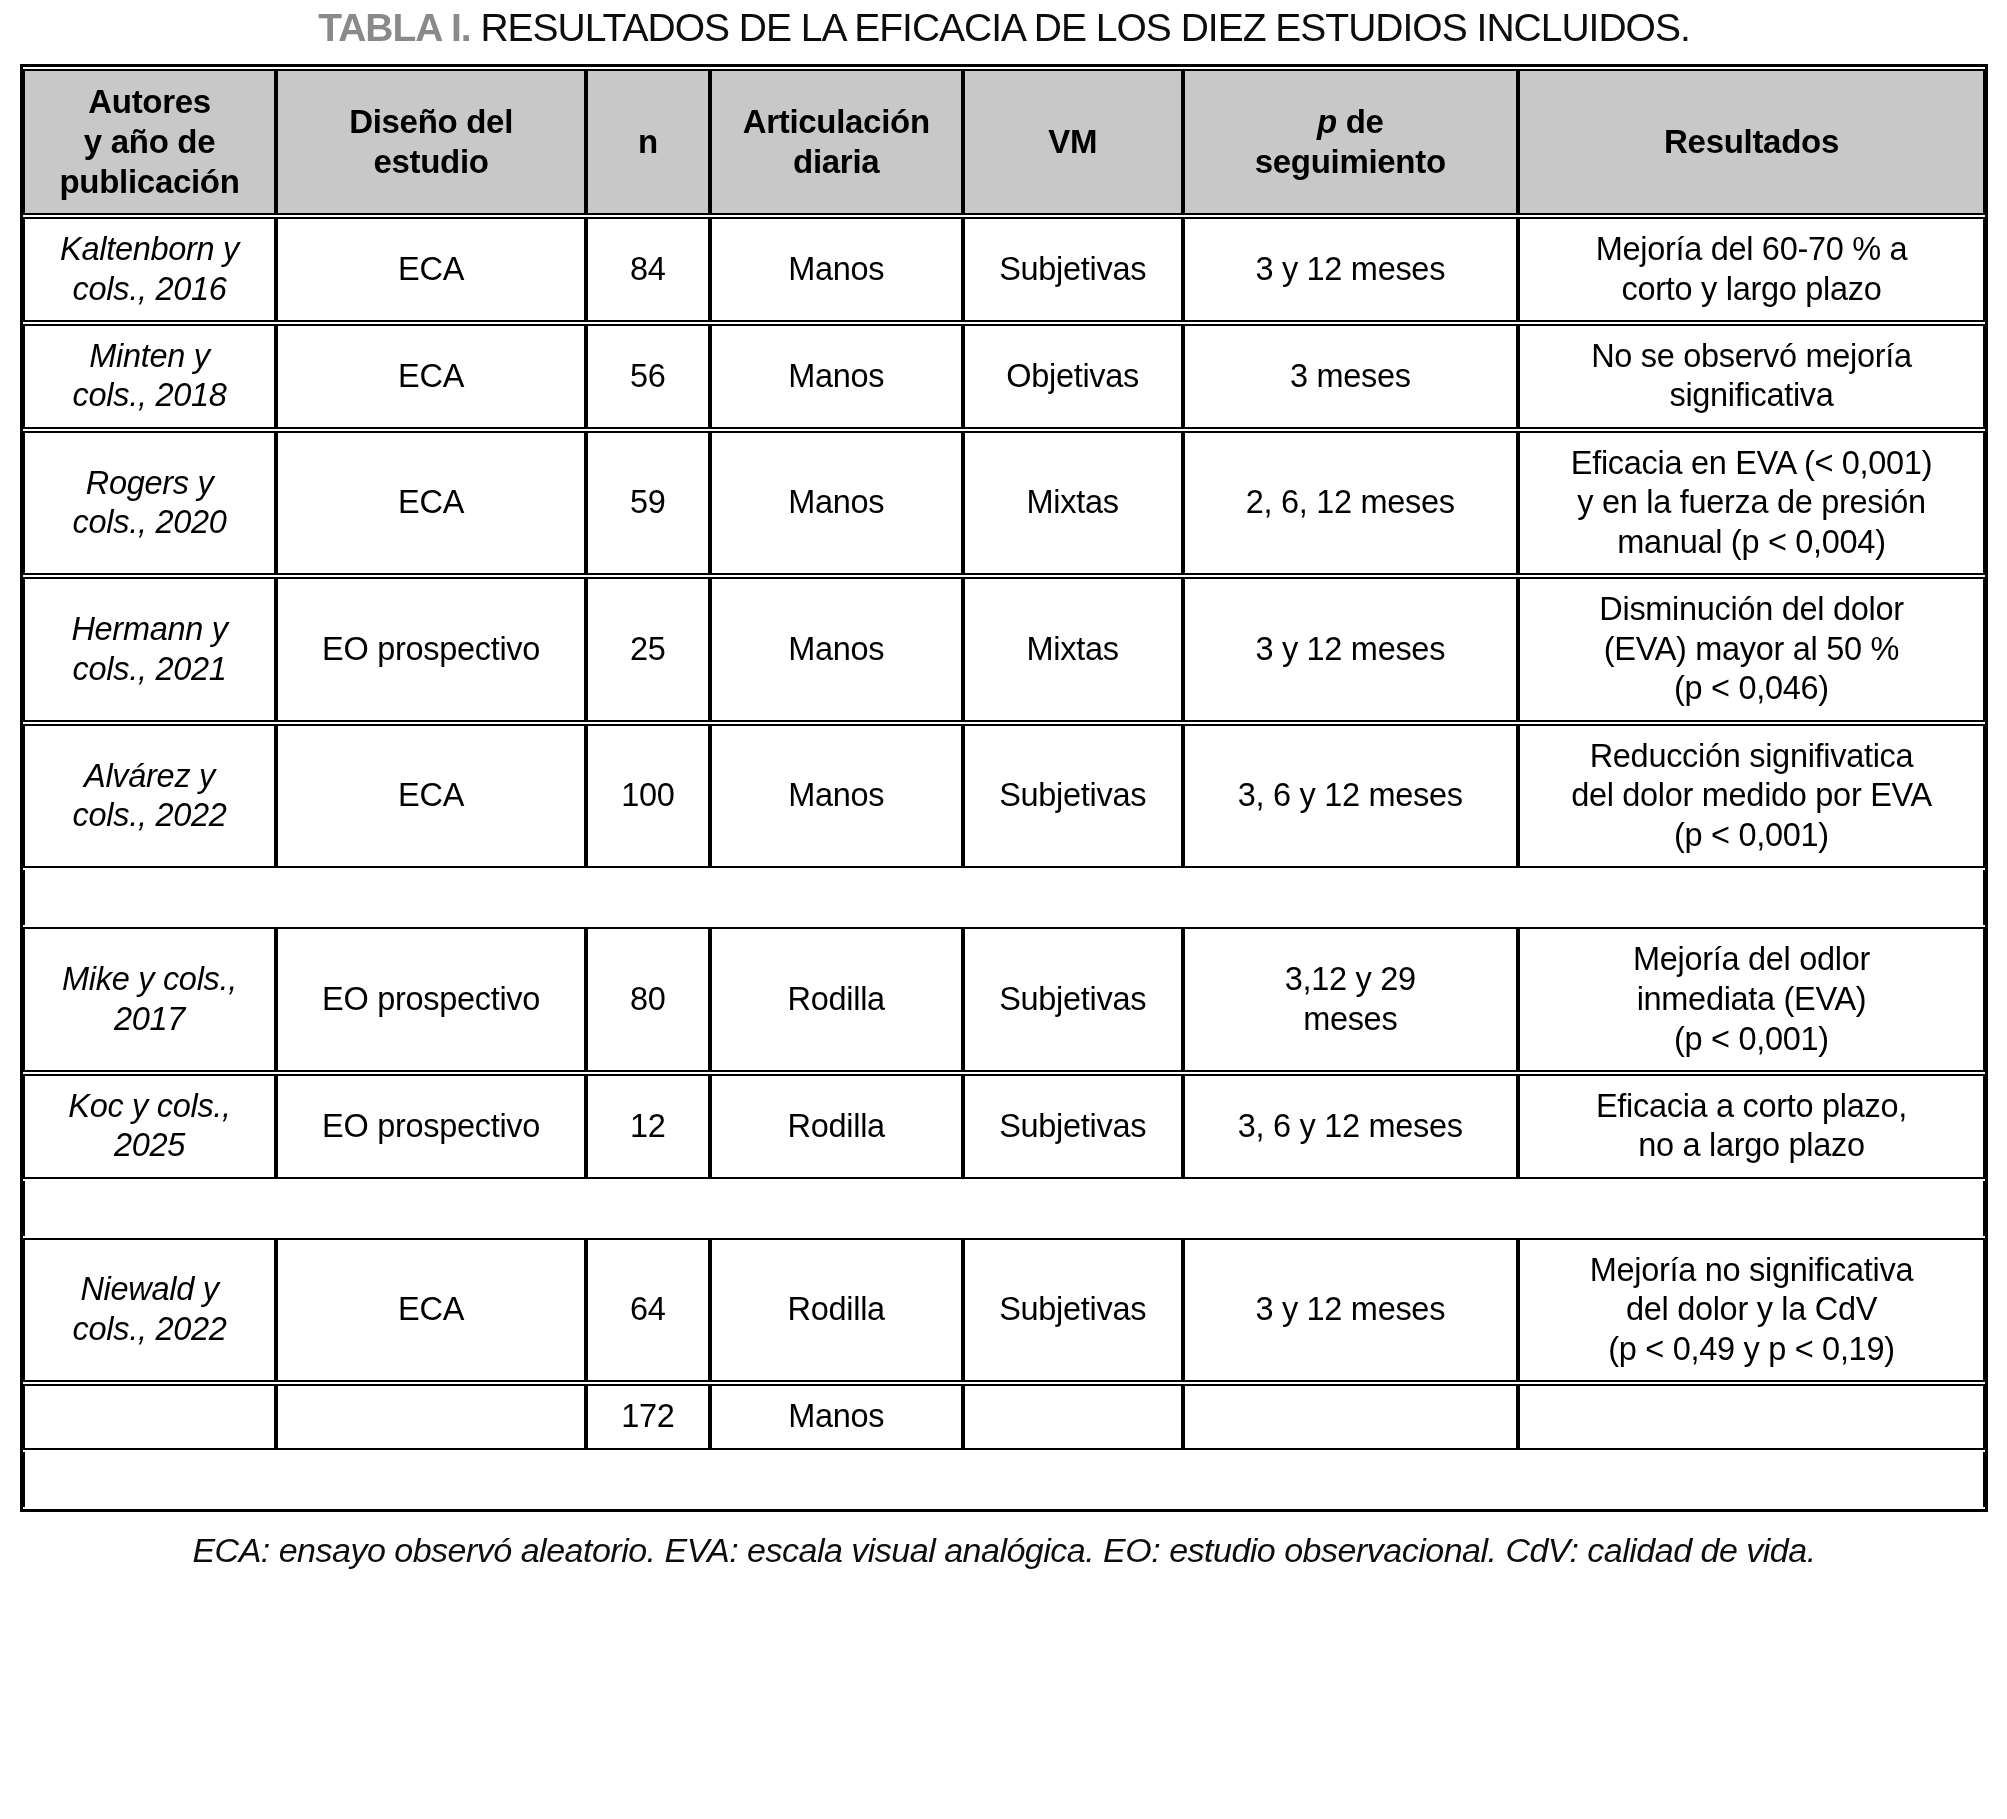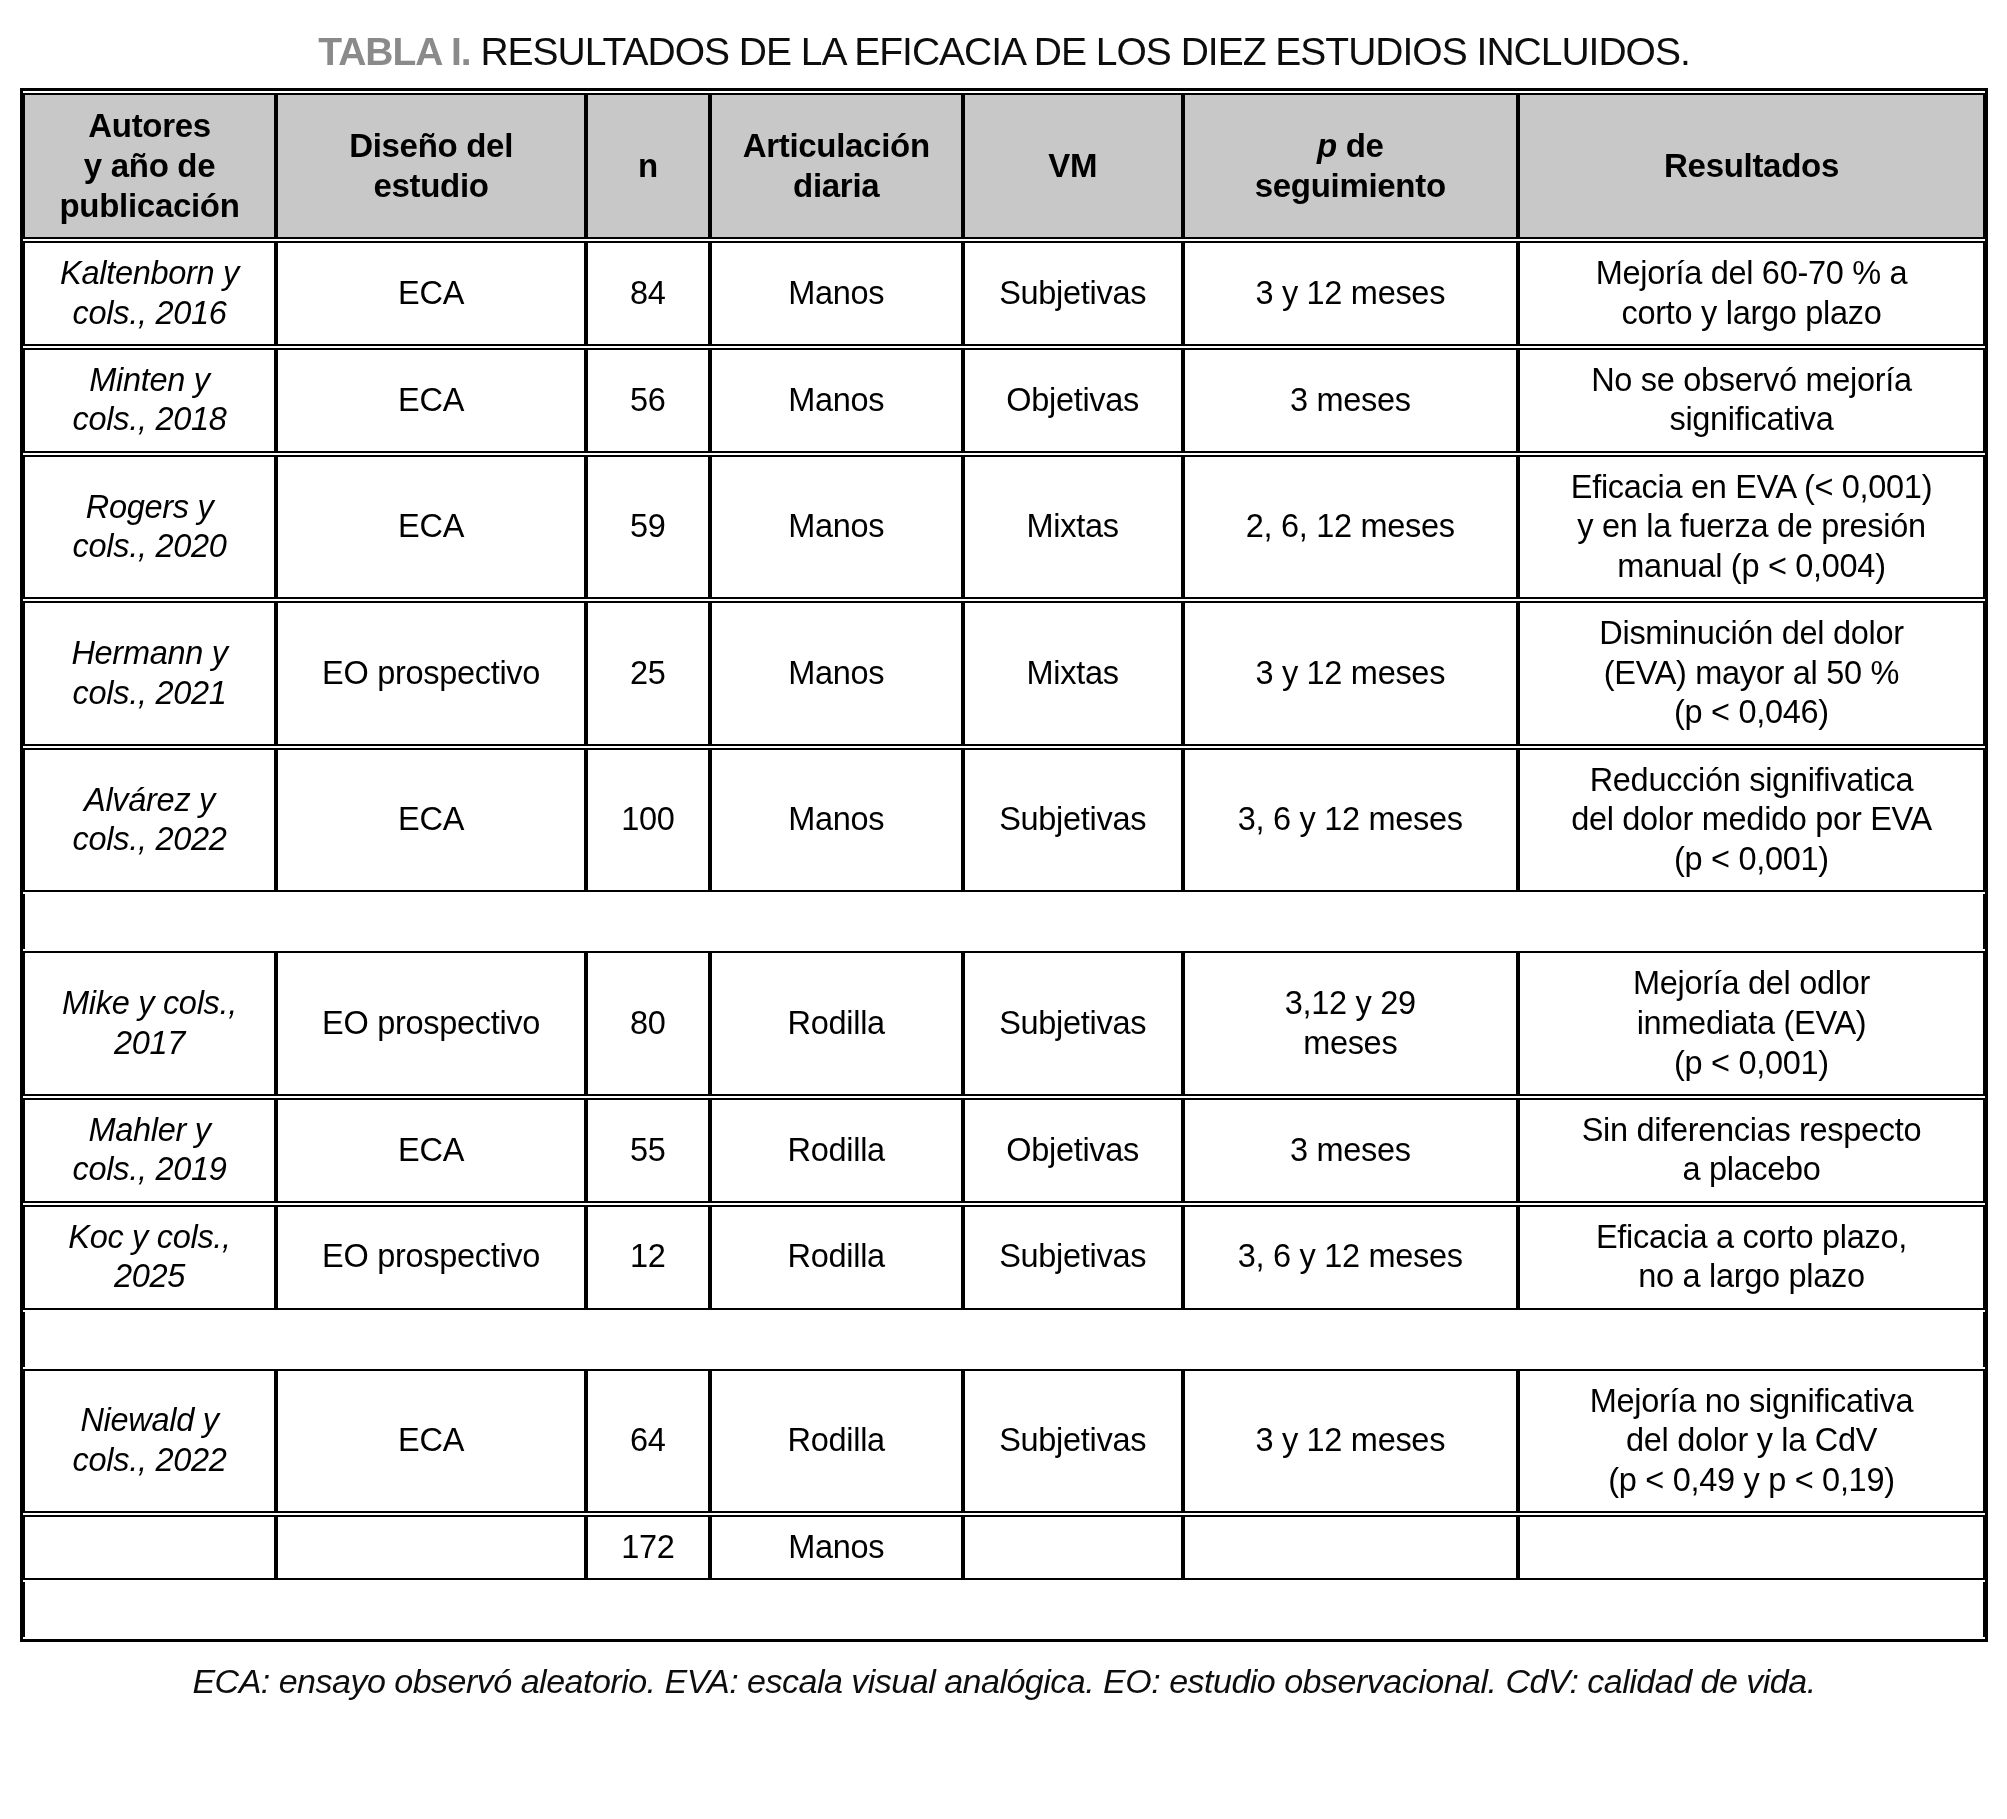--- a/index.html
+++ b/index.html
@@ -7,7 +7,7 @@
     width: 2008px;
     height: 1819px;
     box-sizing: border-box;
-    padding-top: 30px;
+    padding-top: 6px;
     background: var(--bg, #ffffff);
     font-family: "Liberation Sans", "DejaVu Sans", sans-serif;
     color: var(--text, #000000);

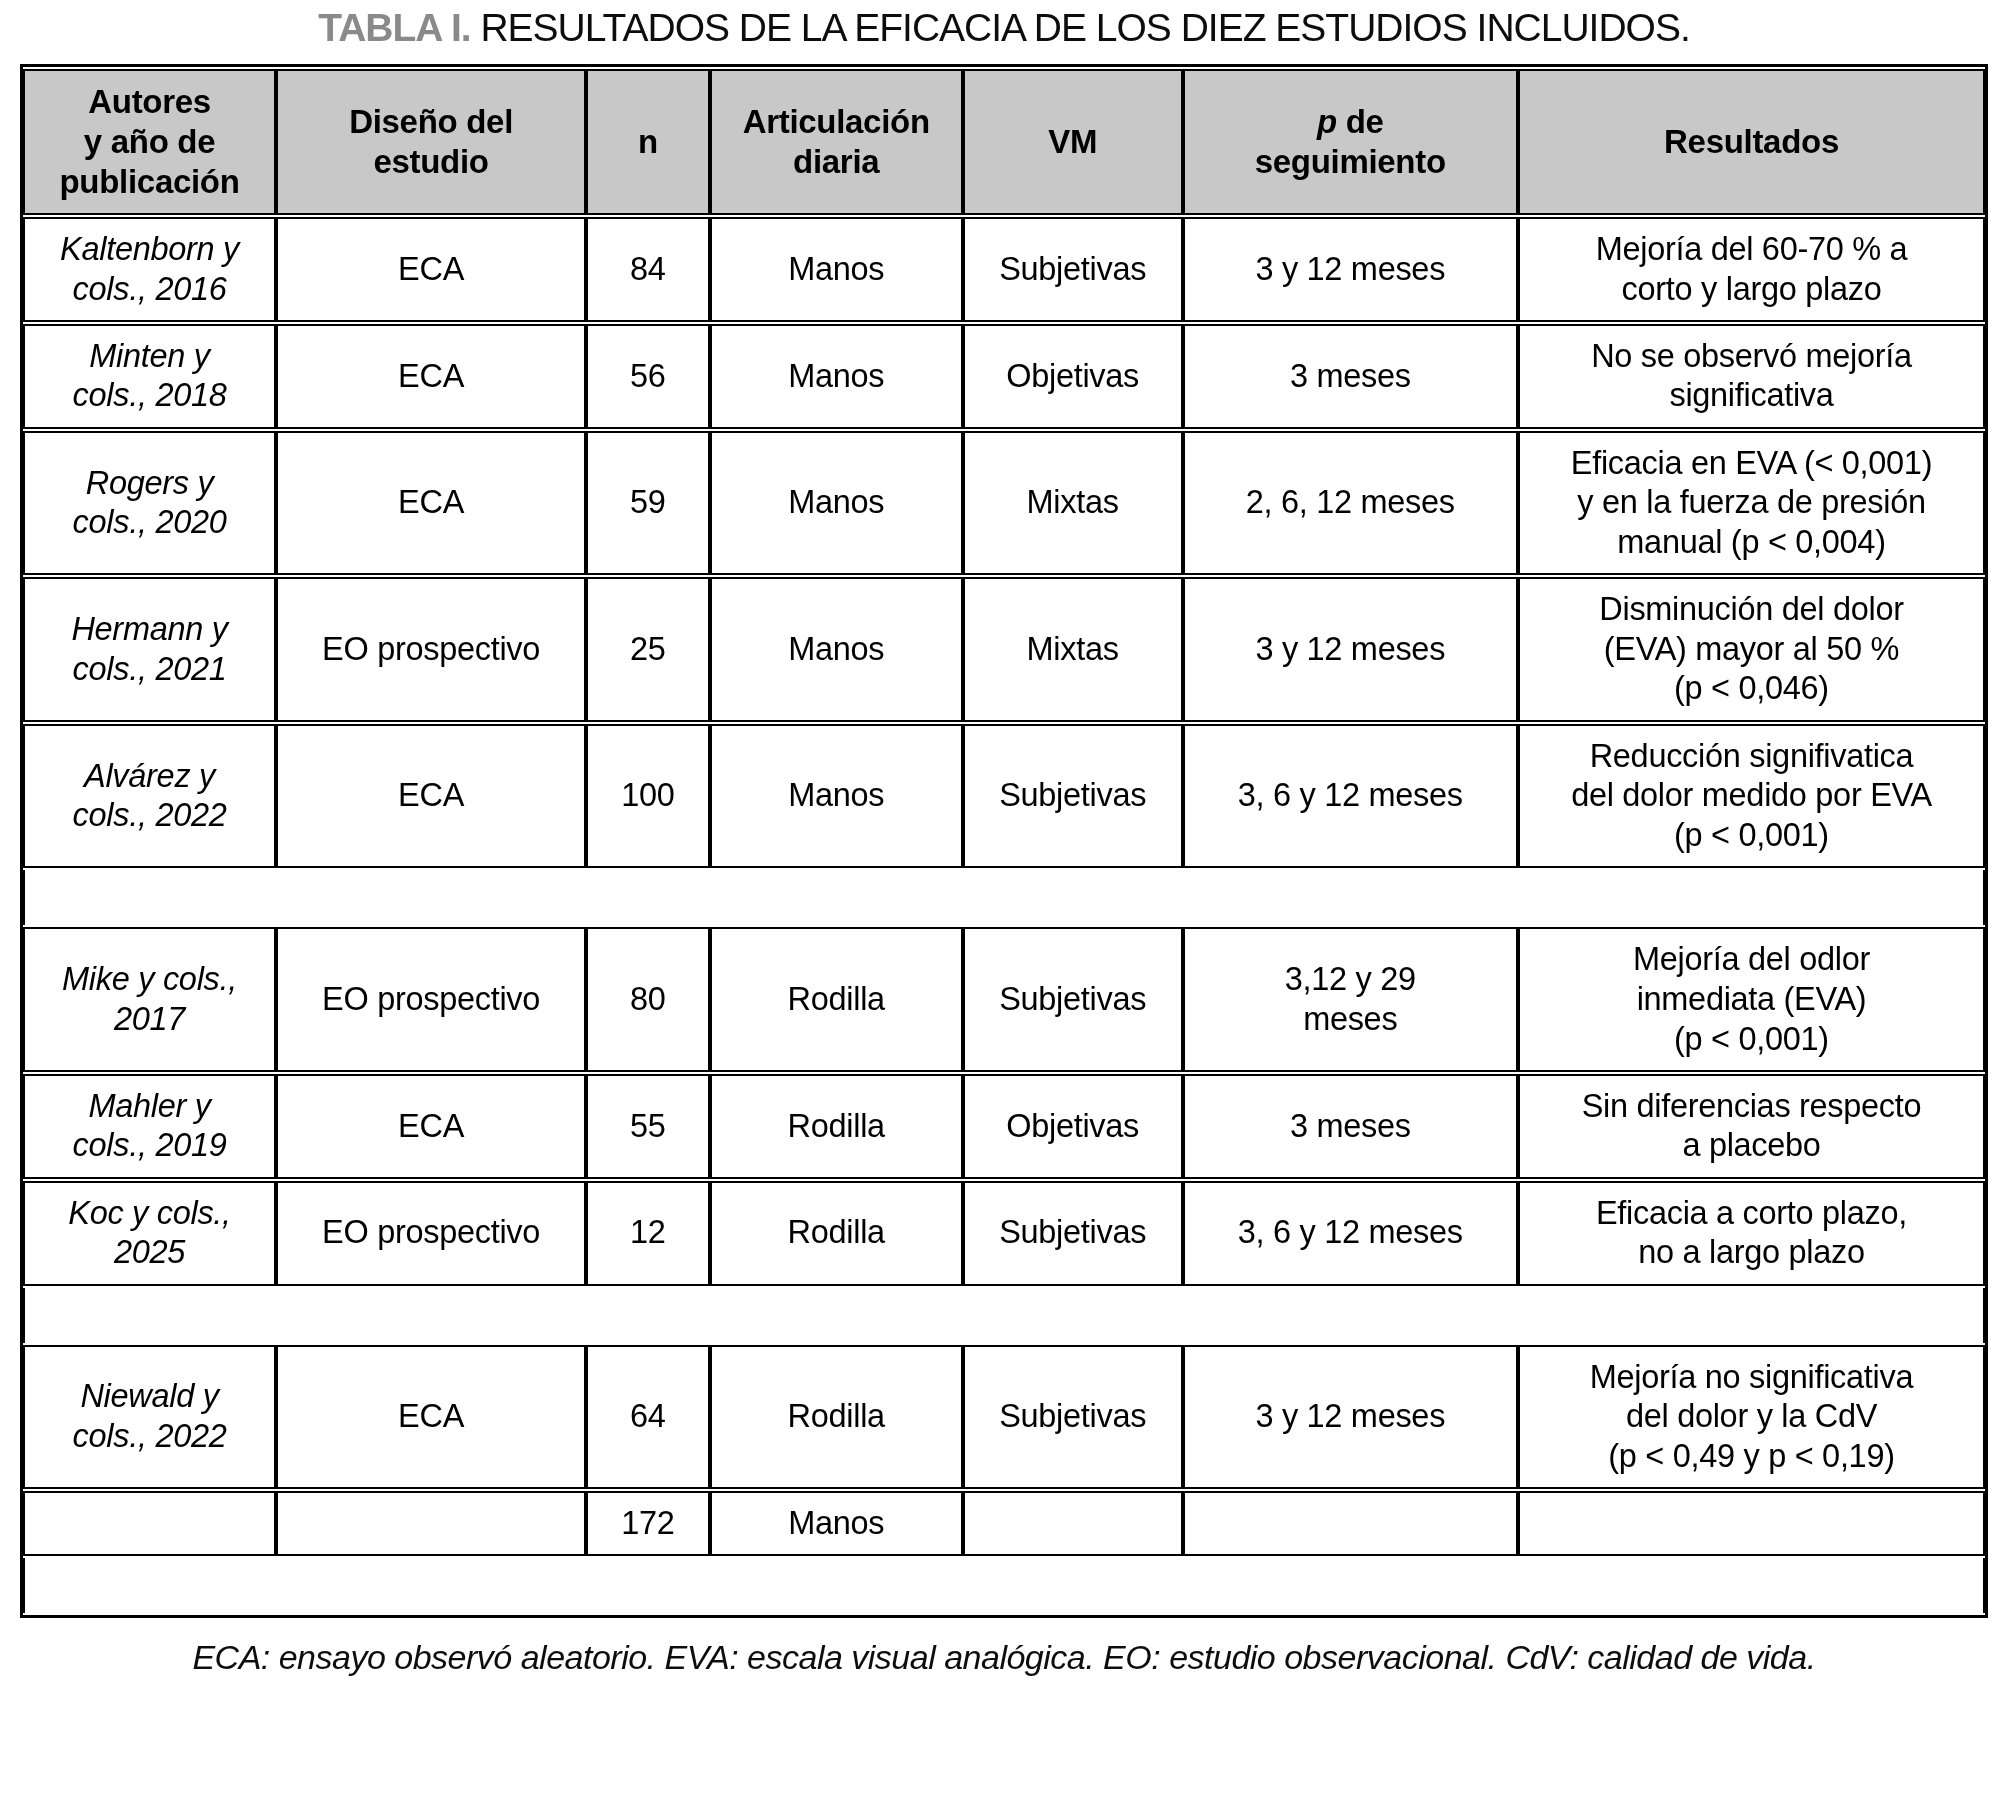--- a/index.html
+++ b/index.html
@@ -183,17 +183,6 @@
 (p &lt; 0,001)</td>
         </tr>
         <tr>
-          <td class="cell-authors">Mahler y
-cols., 2019</td>
-          <td class="cell-design">ECA</td>
-          <td class="cell-n">55</td>
-          <td class="cell-joint">Rodilla</td>
-          <td class="cell-vm">Objetivas</td>
-          <td class="cell-followup">3 meses</td>
-          <td class="cell-results">Sin diferencias respecto
-a placebo</td>
-        </tr>
-        <tr>
           <td class="cell-authors">Koc y cols.,
 2025</td>
           <td class="cell-design">EO prospectivo</td>

